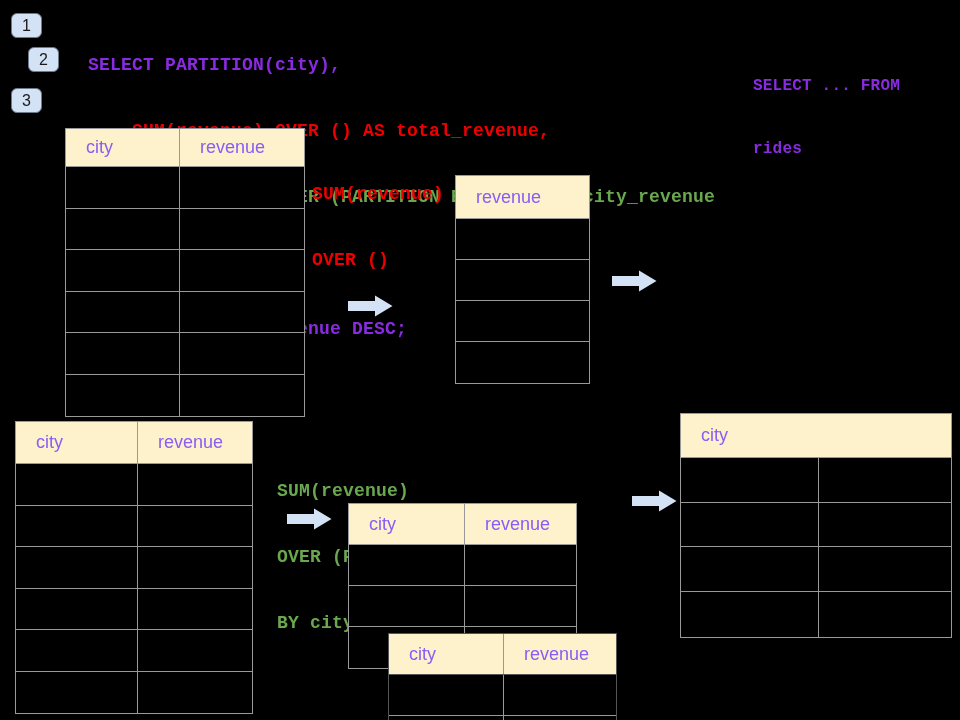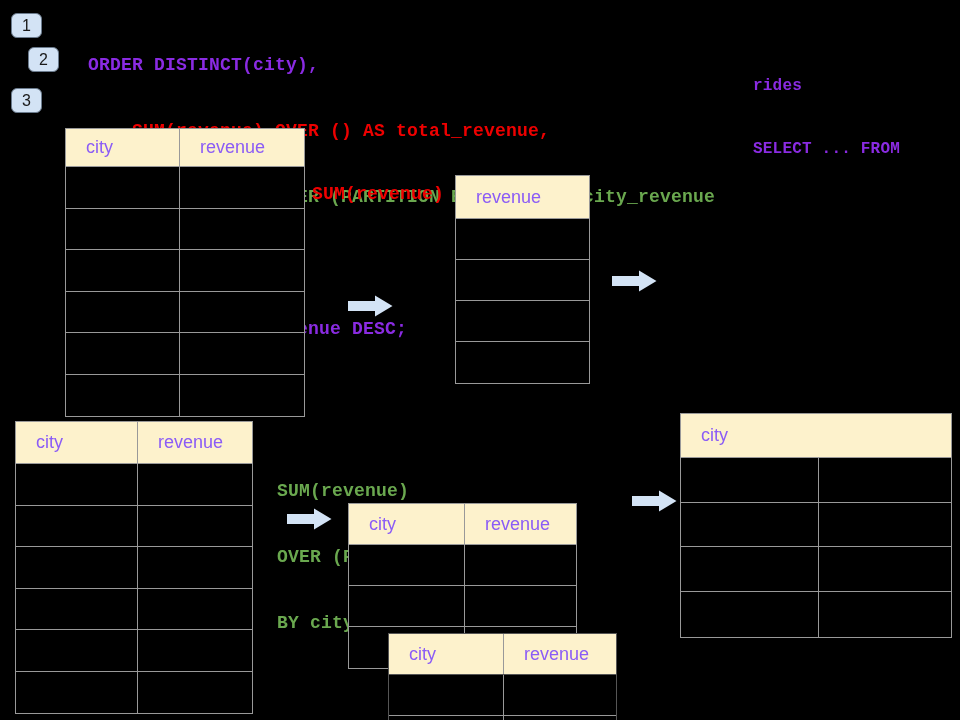--- a/index.html
+++ b/index.html
@@ -72,7 +72,7 @@
   <div class="badge" style="left:11px; top:88px;">3</div>
 
   <div class="code code-main" style="left:88px; top:10px;">
-    <div style="color: rgb(138, 43, 226);">ORDER DISTINCT(city),</div>
+    <div style="color: rgb(138, 43, 226);">SELECT PARTITION(city),</div>
     <div style="color: rgb(238, 0, 0);">    SUM(revenue) OVER () AS total_revenue,</div>
     <div style="color: rgb(106, 168, 79);">    SUM(revenue) OVER (PARTITION BY city) as city_revenue</div>
     <div style="color: rgb(138, 43, 226);">  FROM rides</div>

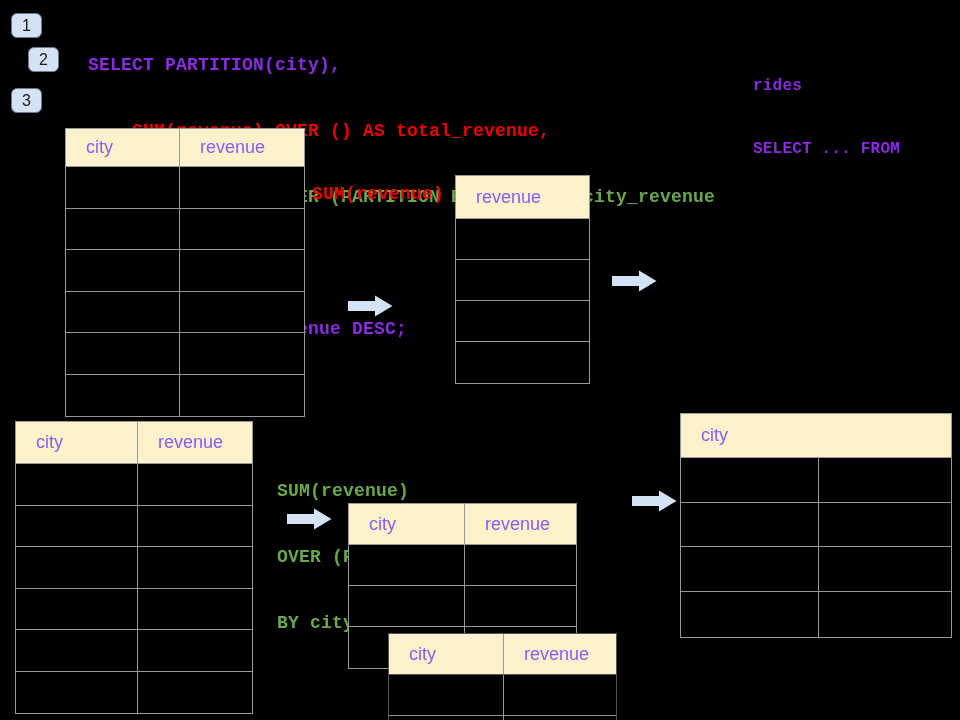--- a/index.html
+++ b/index.html
@@ -80,8 +80,8 @@
   </div>
 
   <div class="code code-small" style="left: 753px; top: 34px; color: rgb(138, 43, 226);">
+    <div>SELECT ... FROM</div>
     <div>rides</div>
-    <div>SELECT ... FROM</div>
   </div>
 
   <div class="code code-main" style="left: 312px; top: 139px; color: rgb(238, 0, 0);">

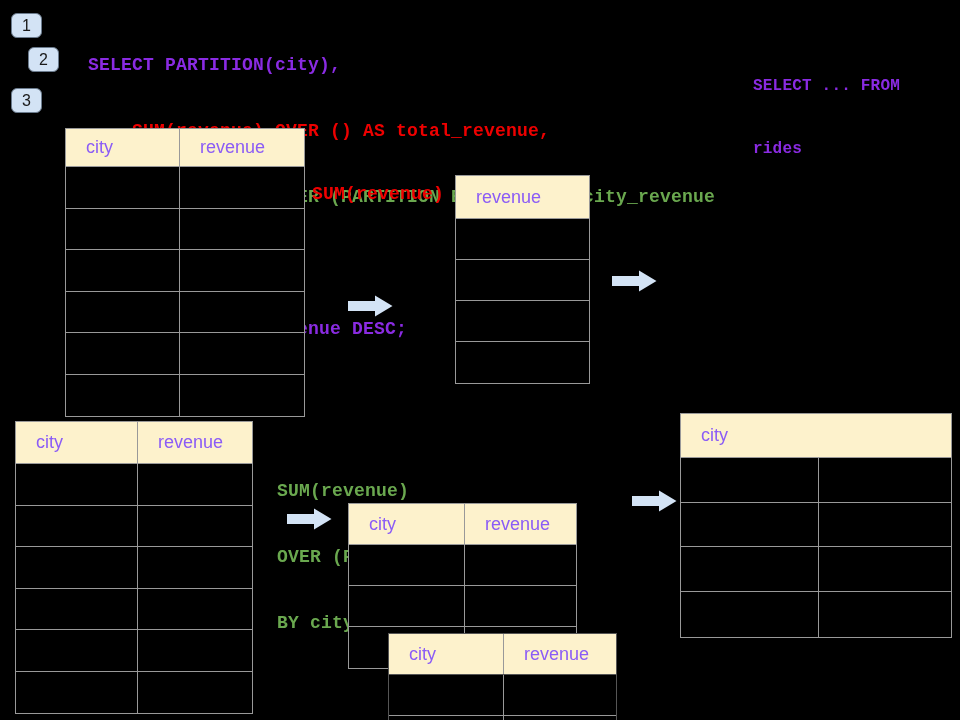--- a/index.html
+++ b/index.html
@@ -86,6 +86,7 @@
 
   <div class="code code-main" style="left: 312px; top: 139px; color: rgb(238, 0, 0);">
     <div>SUM(revenue)</div>
+    <div>OVER ()</div>
   </div>
 
   <div class="code code-main" style="left: 277px; top: 436px; color: rgb(106, 168, 79);">

